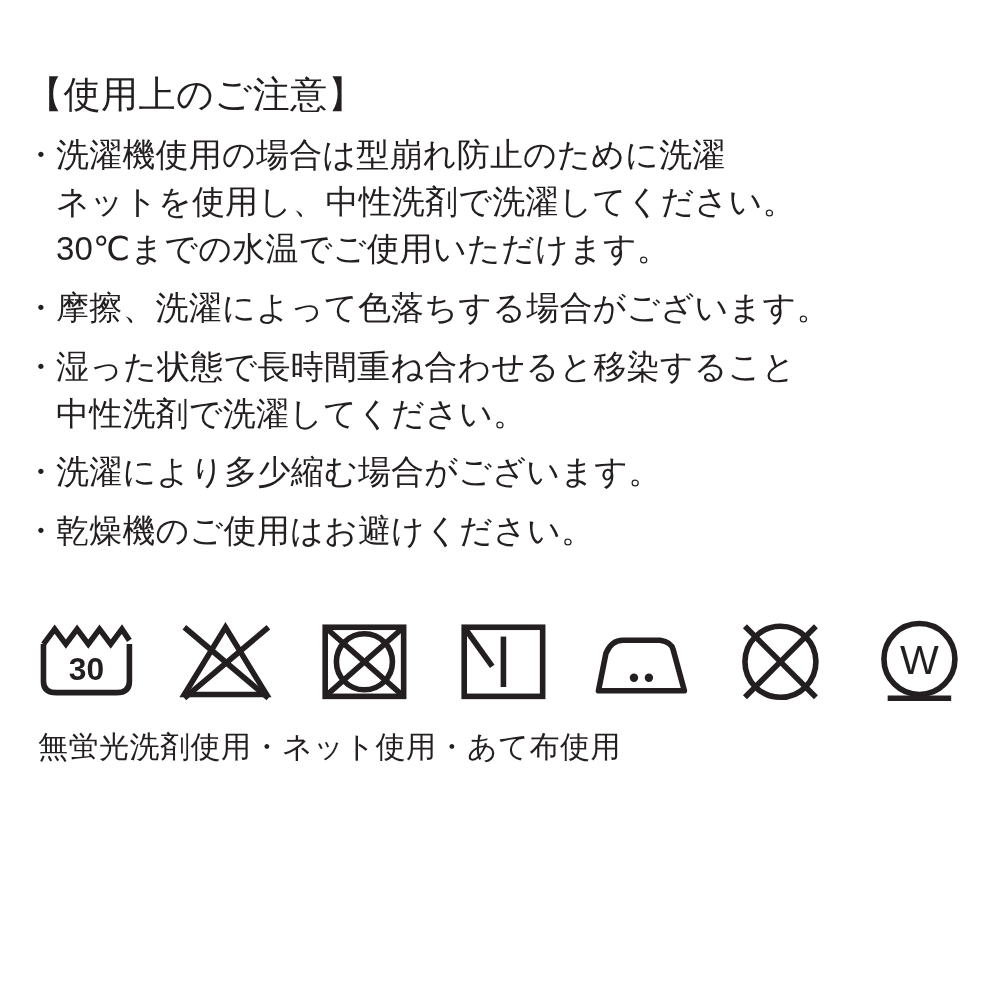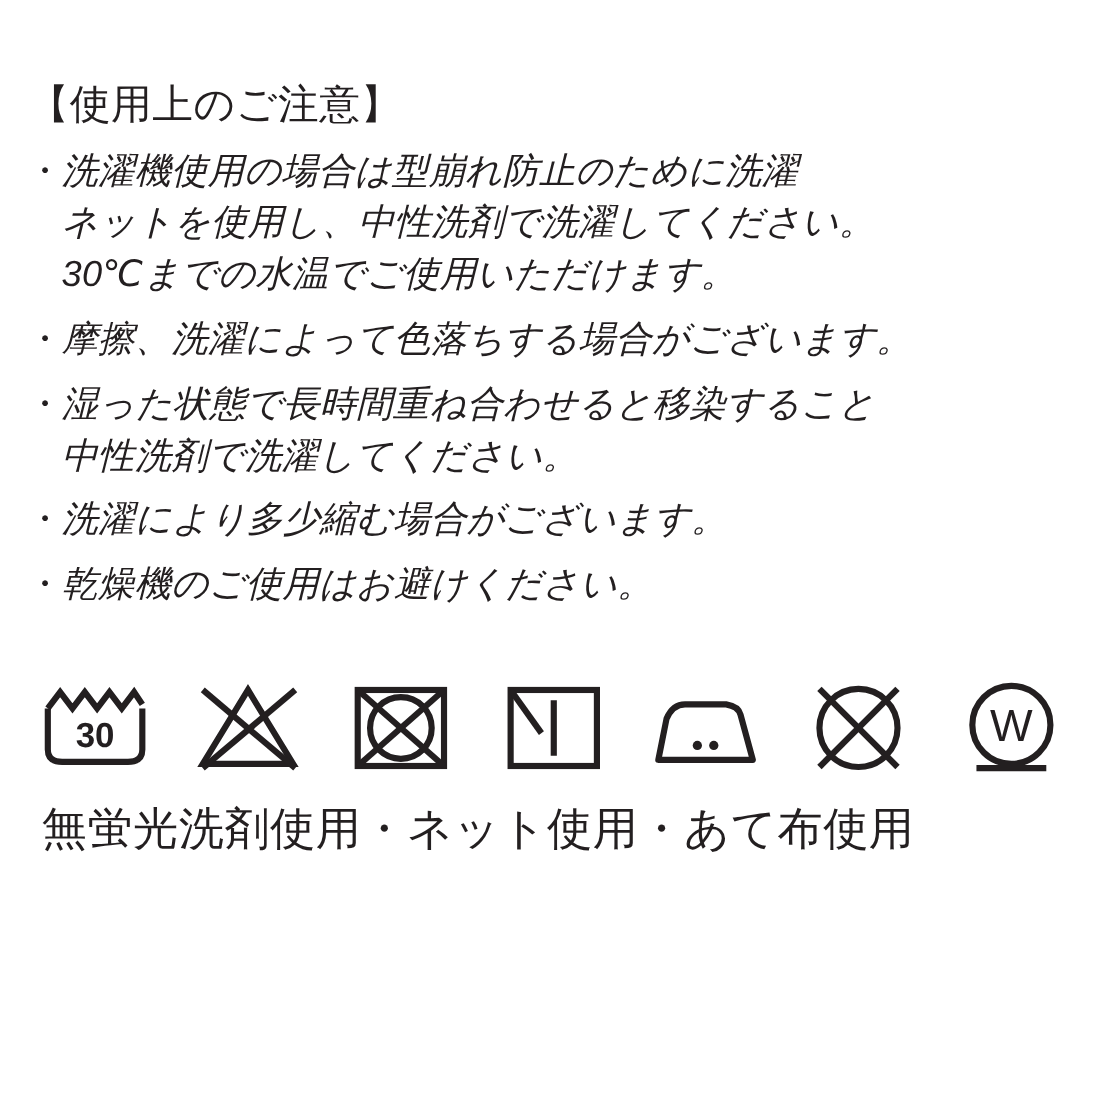--- a/index.html
+++ b/index.html
@@ -58,7 +58,6 @@
   .note-text {
     flex: 1 1 auto;
     white-space: pre-line;
-    font-style: italic;
   }
 
   .symbols-row {

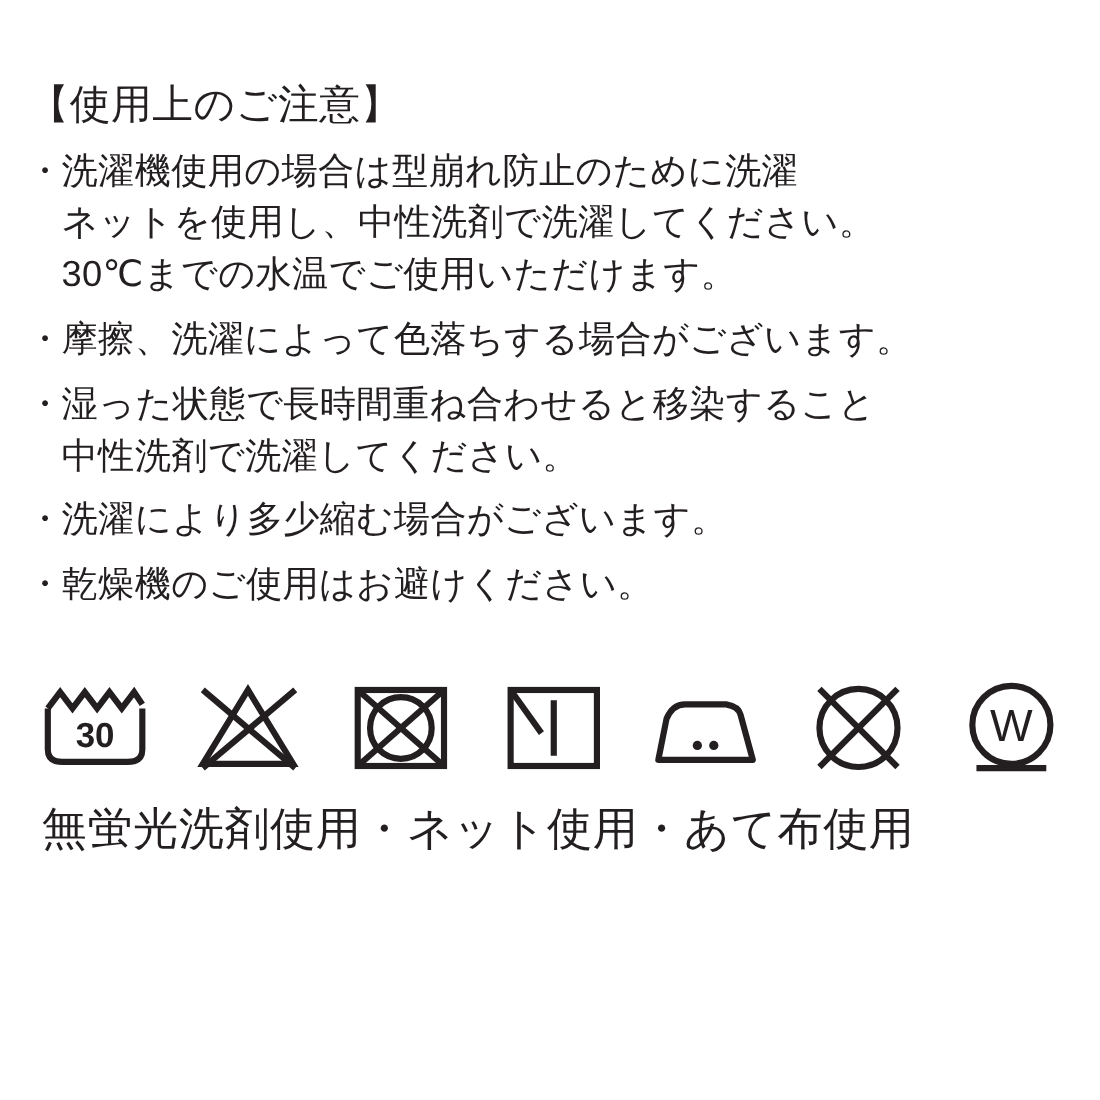--- a/index.html
+++ b/index.html
@@ -82,7 +82,7 @@
   }
 
   .symbols-caption {
-    font-size: 41px;
+    font-size: 30px;
     letter-spacing: 0.5px;
     margin-top: 18px;
     padding-left: 14px;

